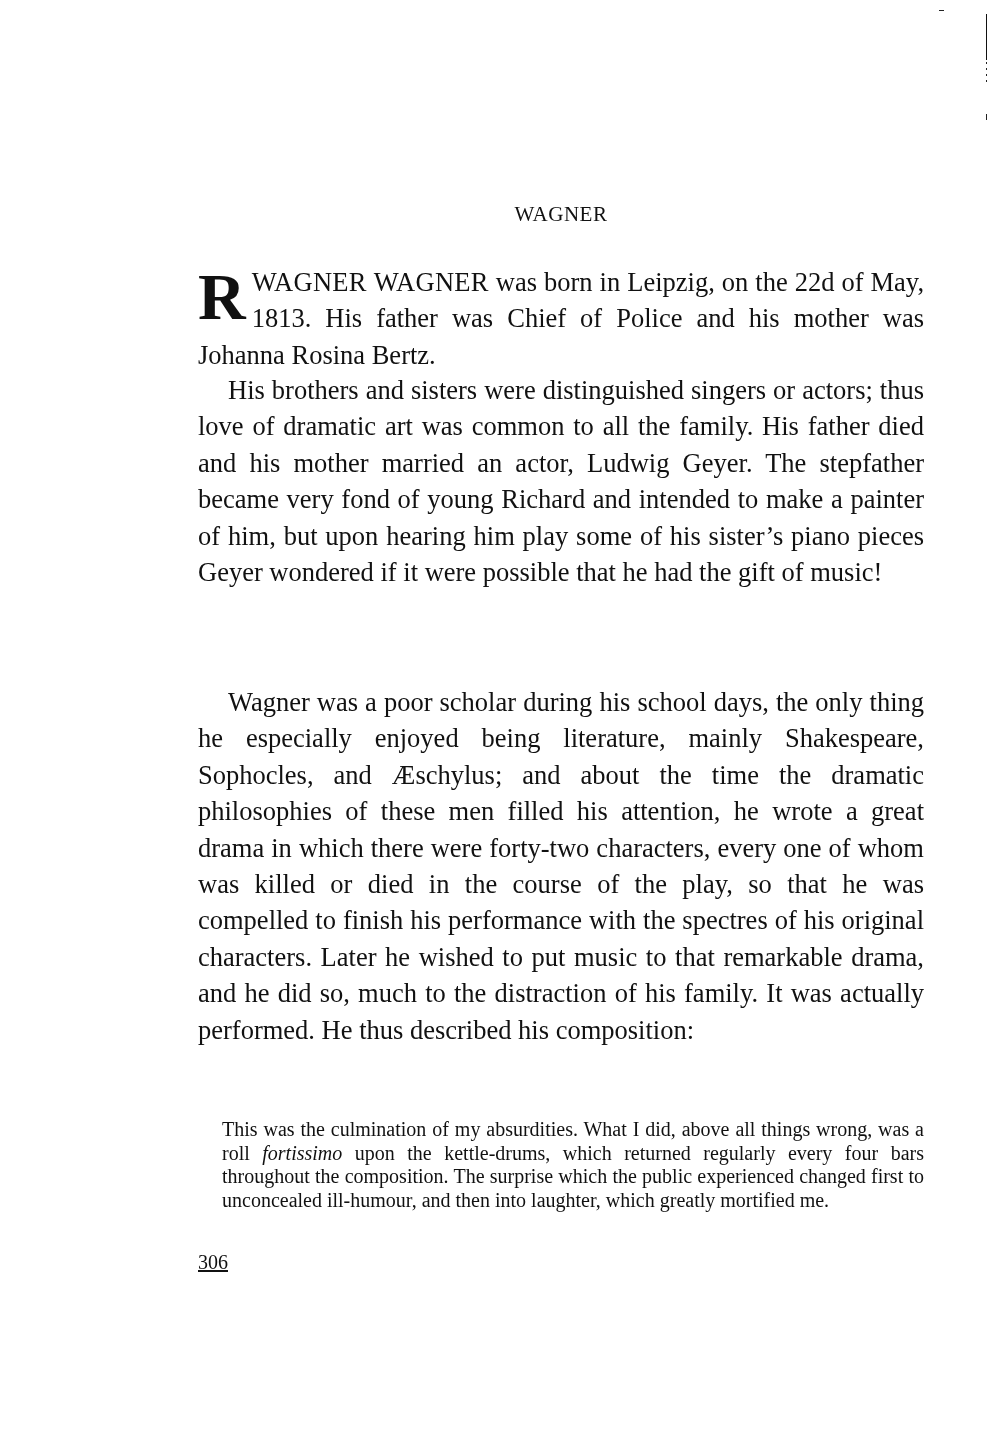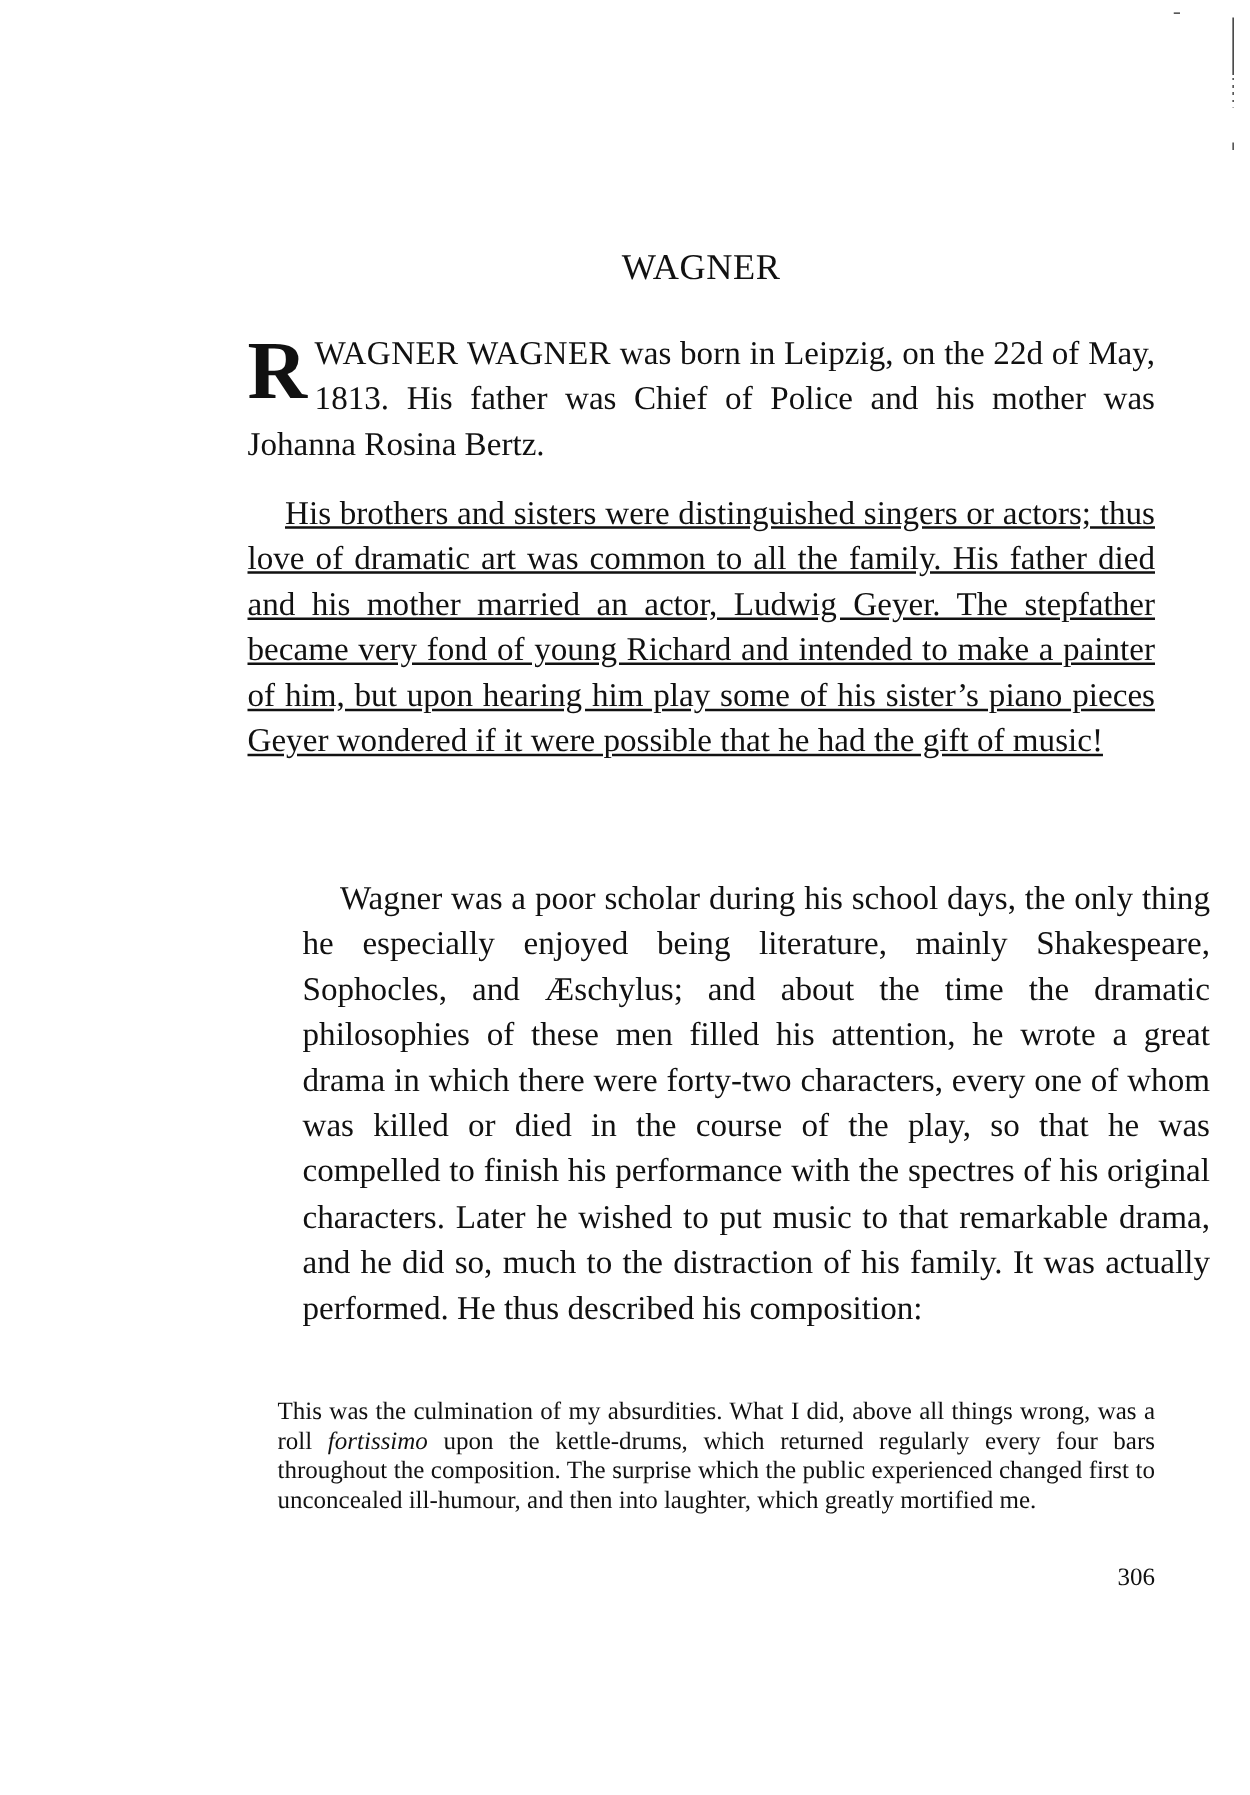--- a/index.html
+++ b/index.html
@@ -49,7 +49,7 @@
       left: 198px; top: 198px;
       width: 726px;
       text-align: center;
-      font-size: 29px;
+      font-size: 21px;
       letter-spacing: 0.5px;
       line-height: 32px;
     }

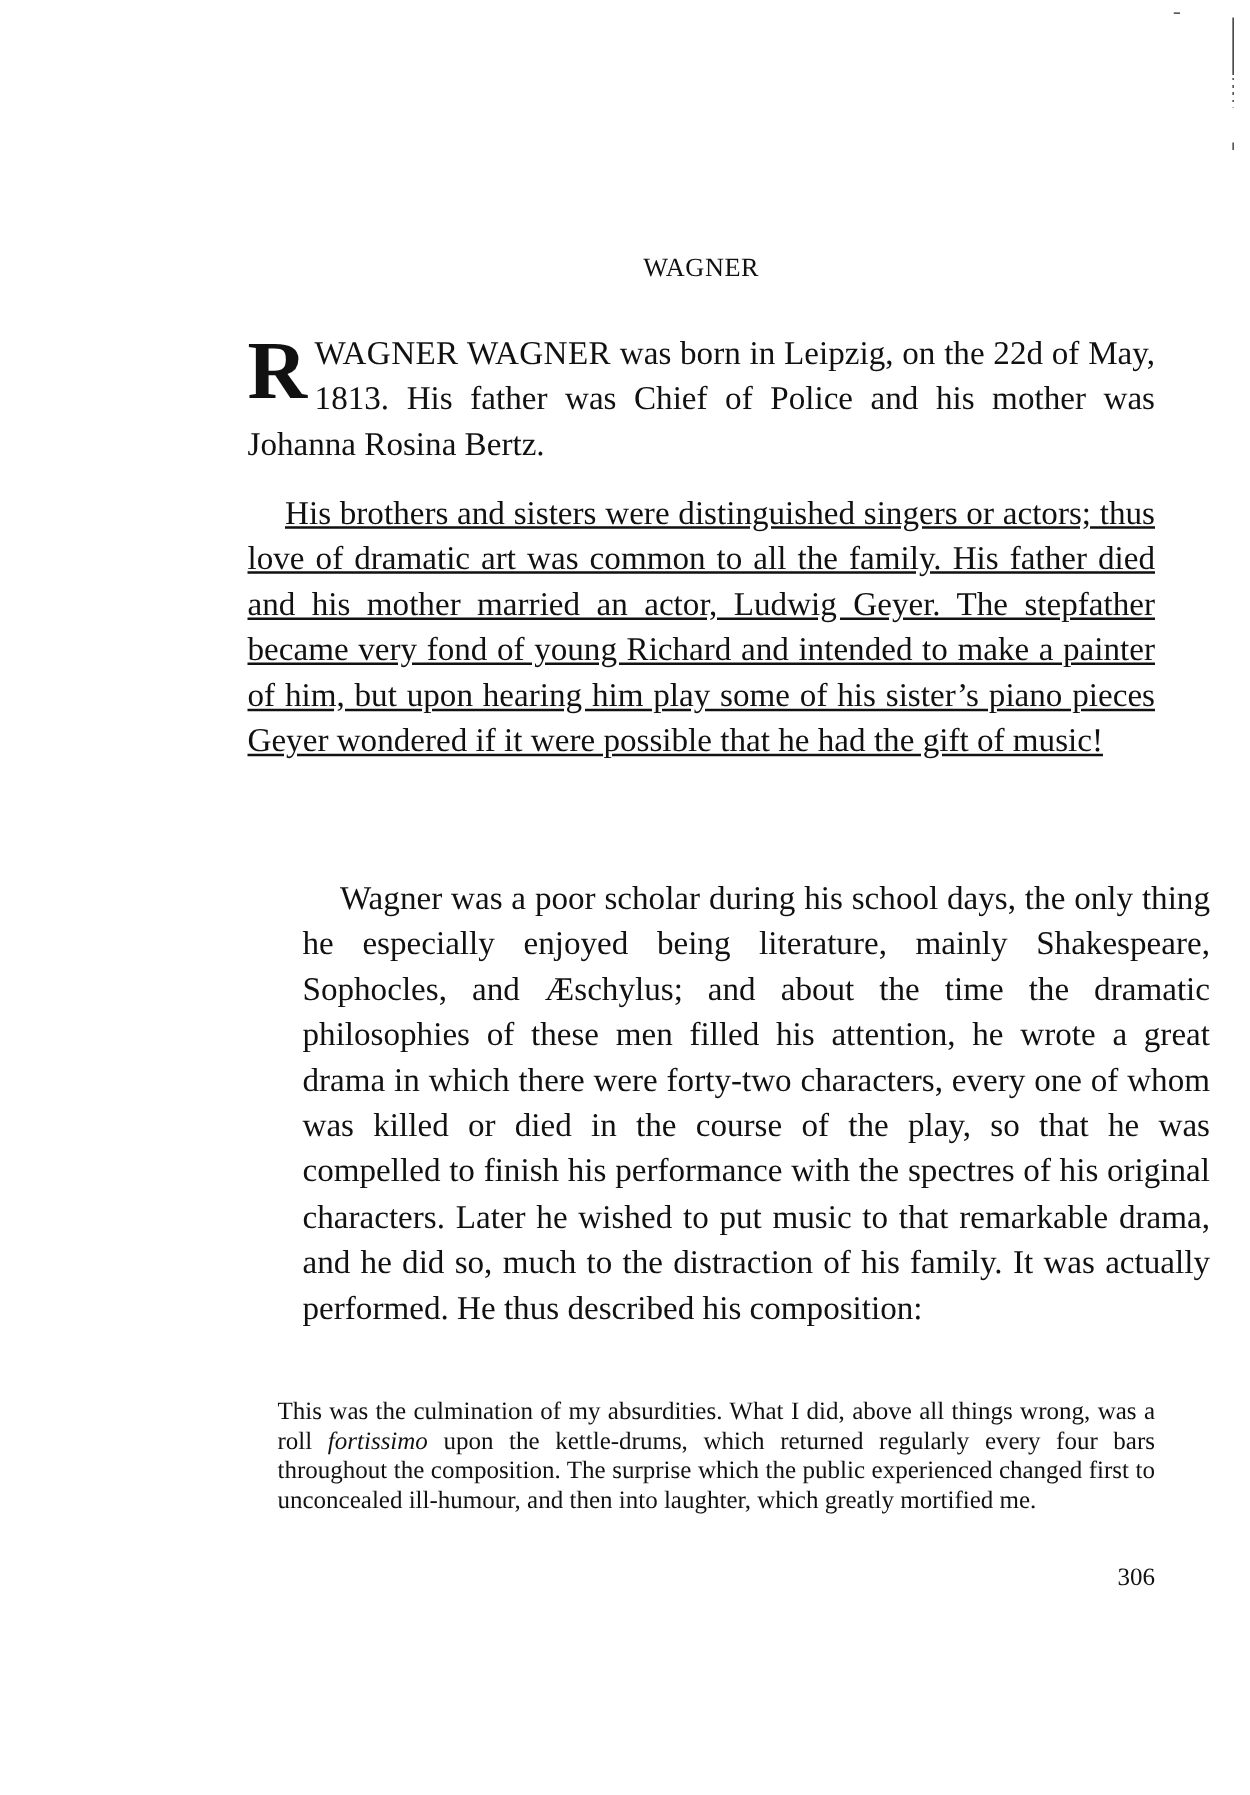--- a/index.html
+++ b/index.html
@@ -73,7 +73,7 @@
     .p1 .smallcaps {
       letter-spacing: 0.3px;
     }
-    .p2 { top: 392px; text-decoration: underline; }
+    .p2 { top: 372px; }
     .p3 { top: 700px; margin-left: 44px; }
     p.para {
       margin: 0;

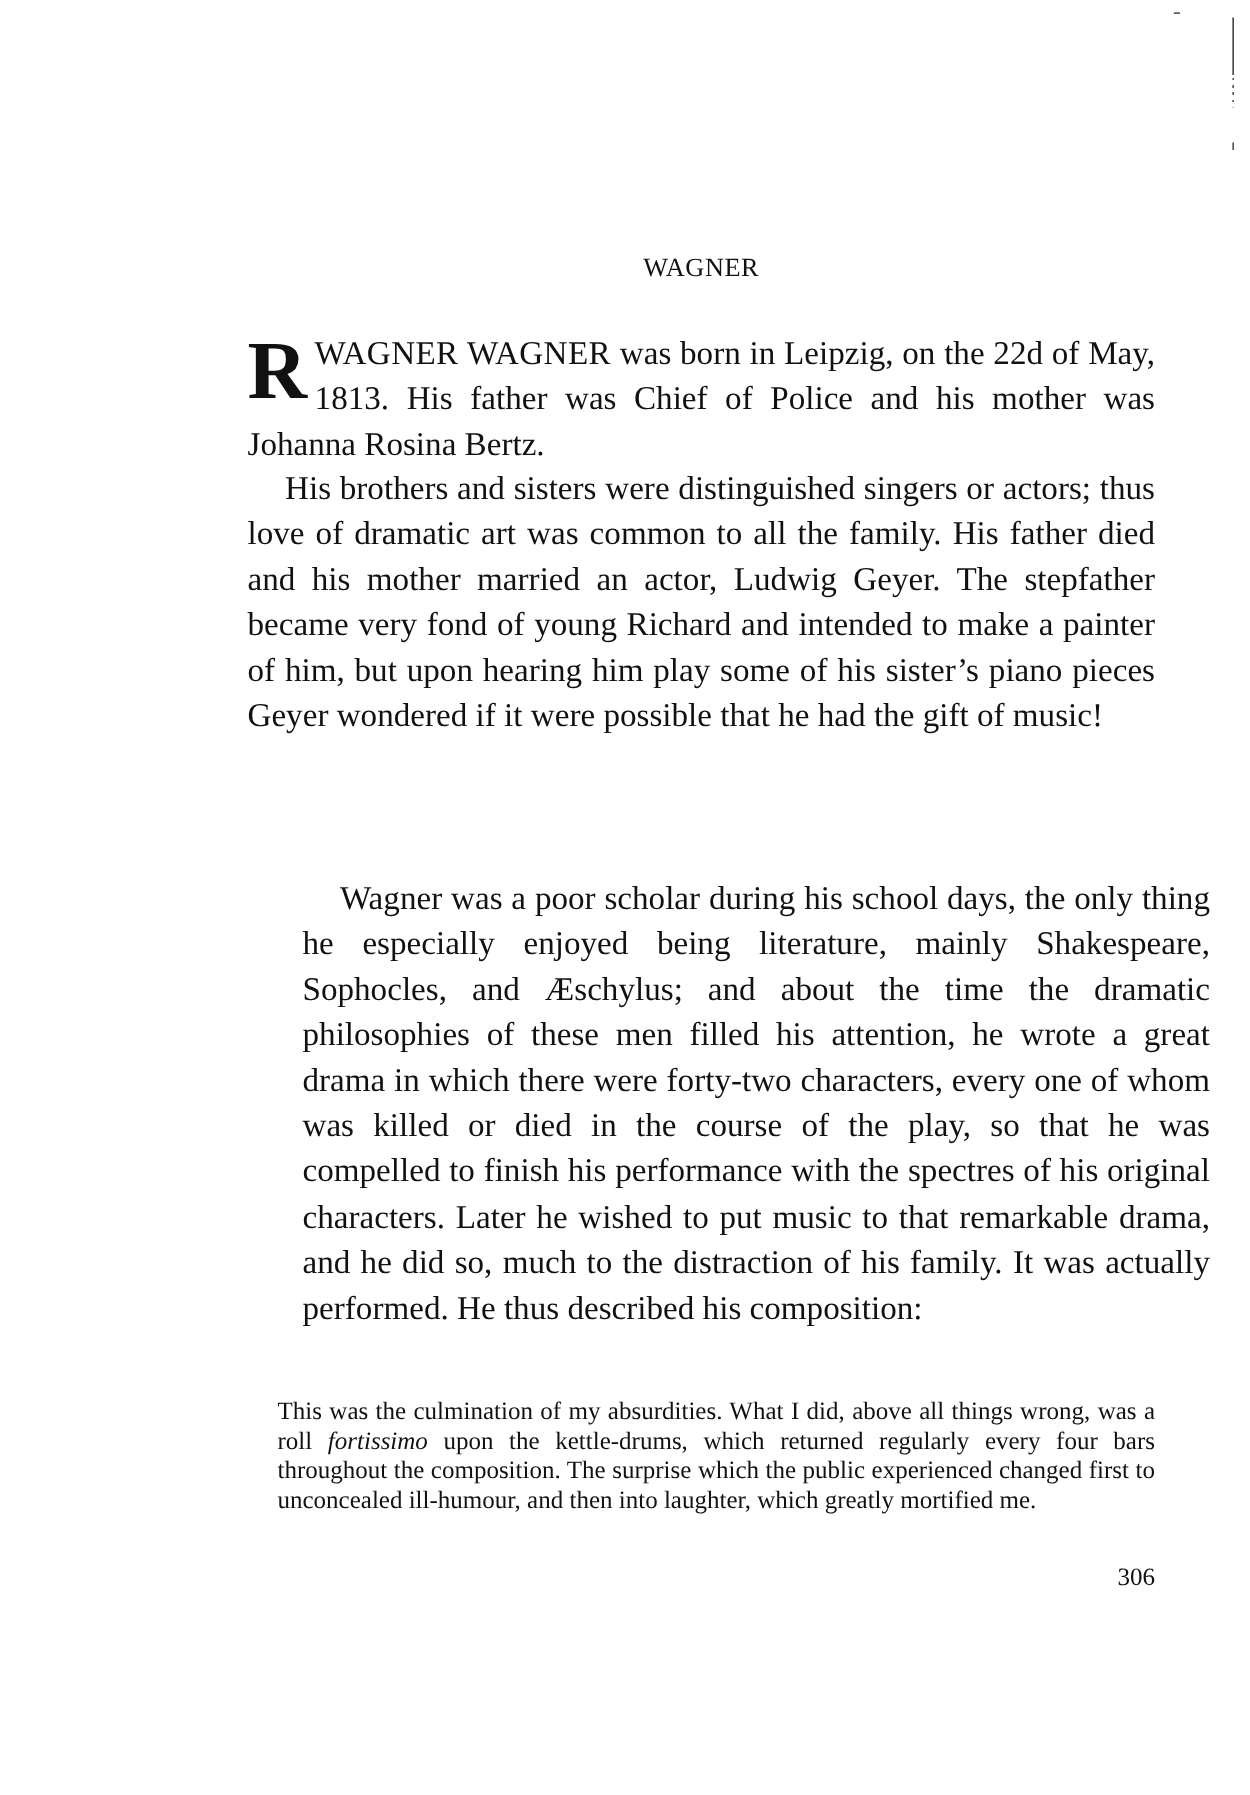--- a/index.html
+++ b/index.html
@@ -74,7 +74,7 @@
       letter-spacing: 0.3px;
     }
     .p2 { top: 372px; }
-    .p3 { top: 700px; margin-left: 44px; }
+    .p3 { top: 684px; }
     p.para {
       margin: 0;
       text-indent: 30px;

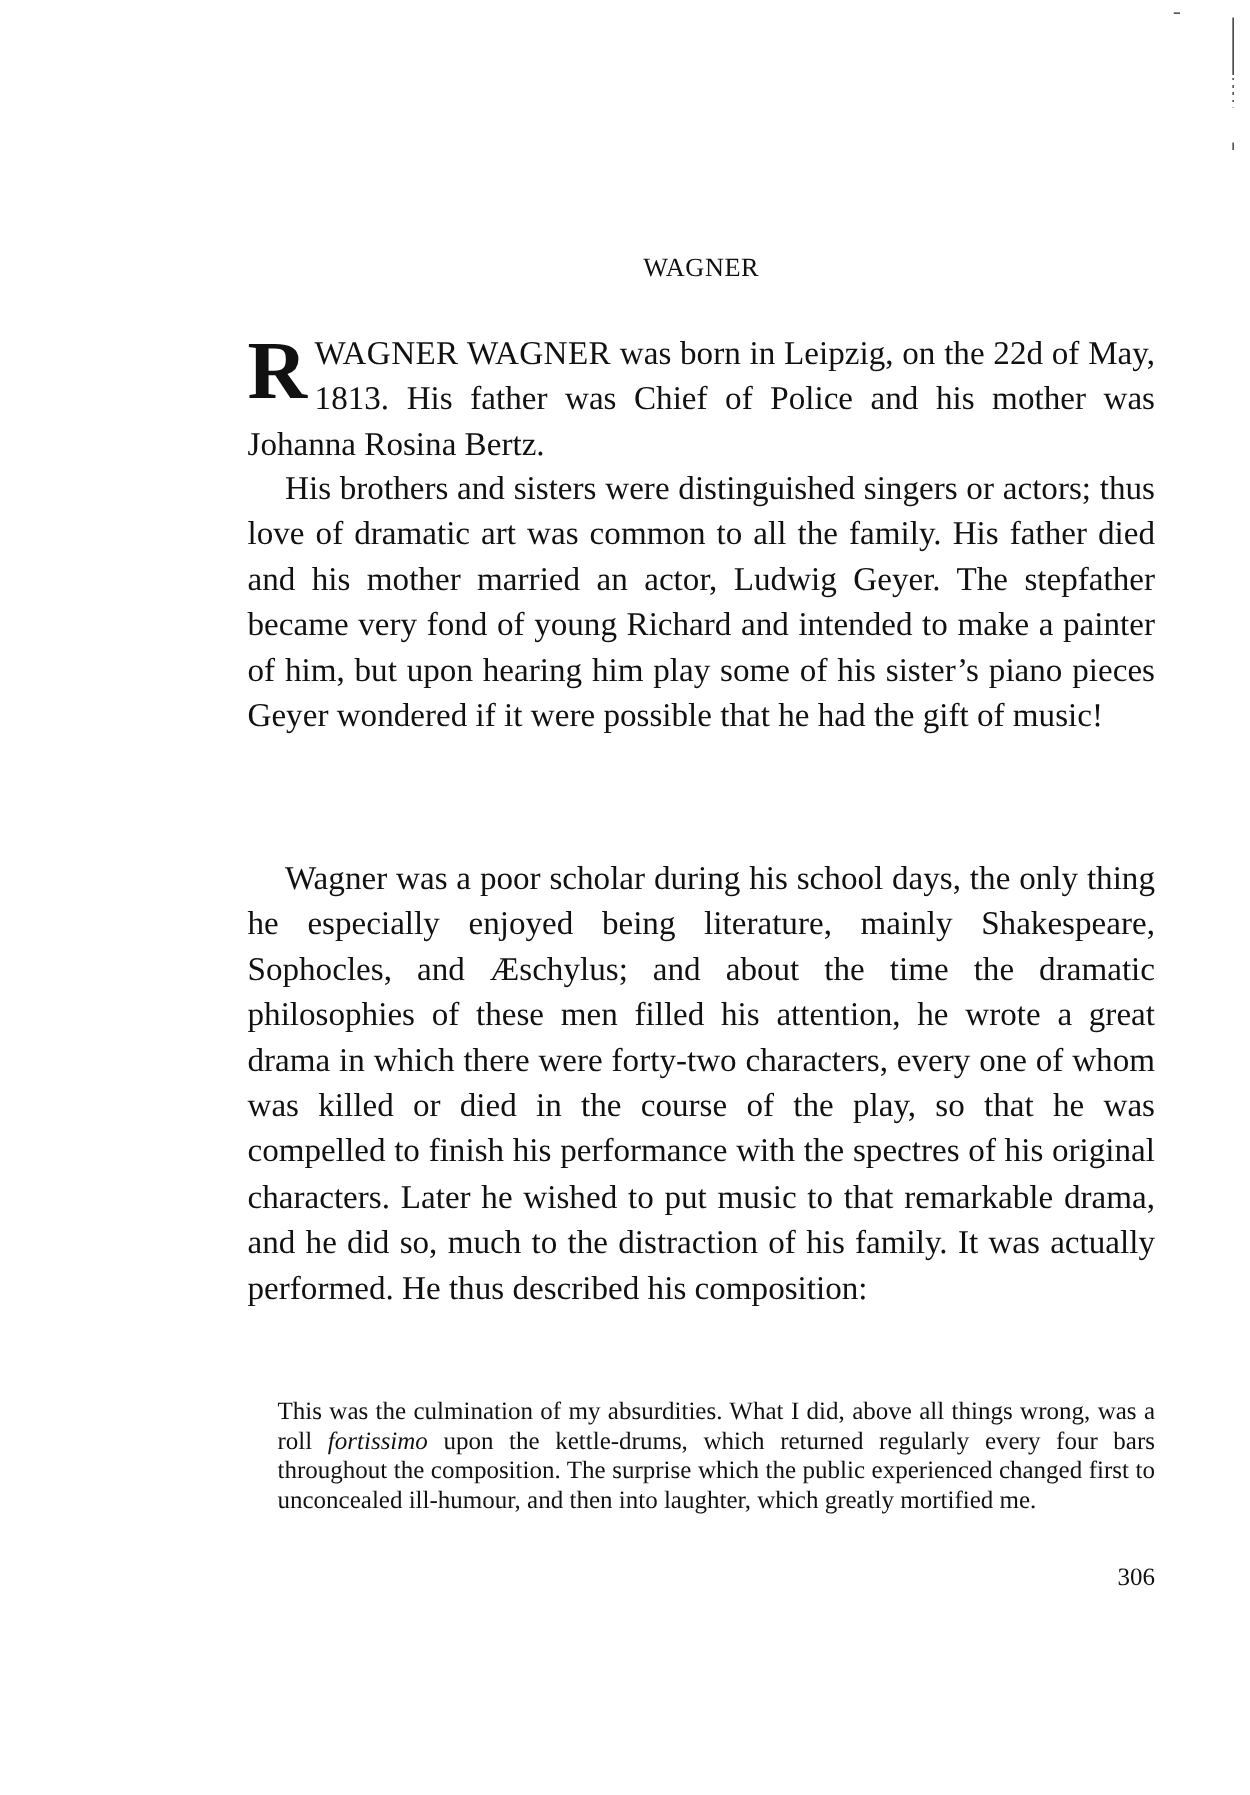--- a/index.html
+++ b/index.html
@@ -95,9 +95,10 @@
       position: absolute;
       left: 198px; top: 1250px;
       width: 726px;
-      text-align: right;
+      text-align: left;
       font-size: 20px;
       line-height: 24px;
+      text-decoration: underline;
     }
   </style>
 </head>

